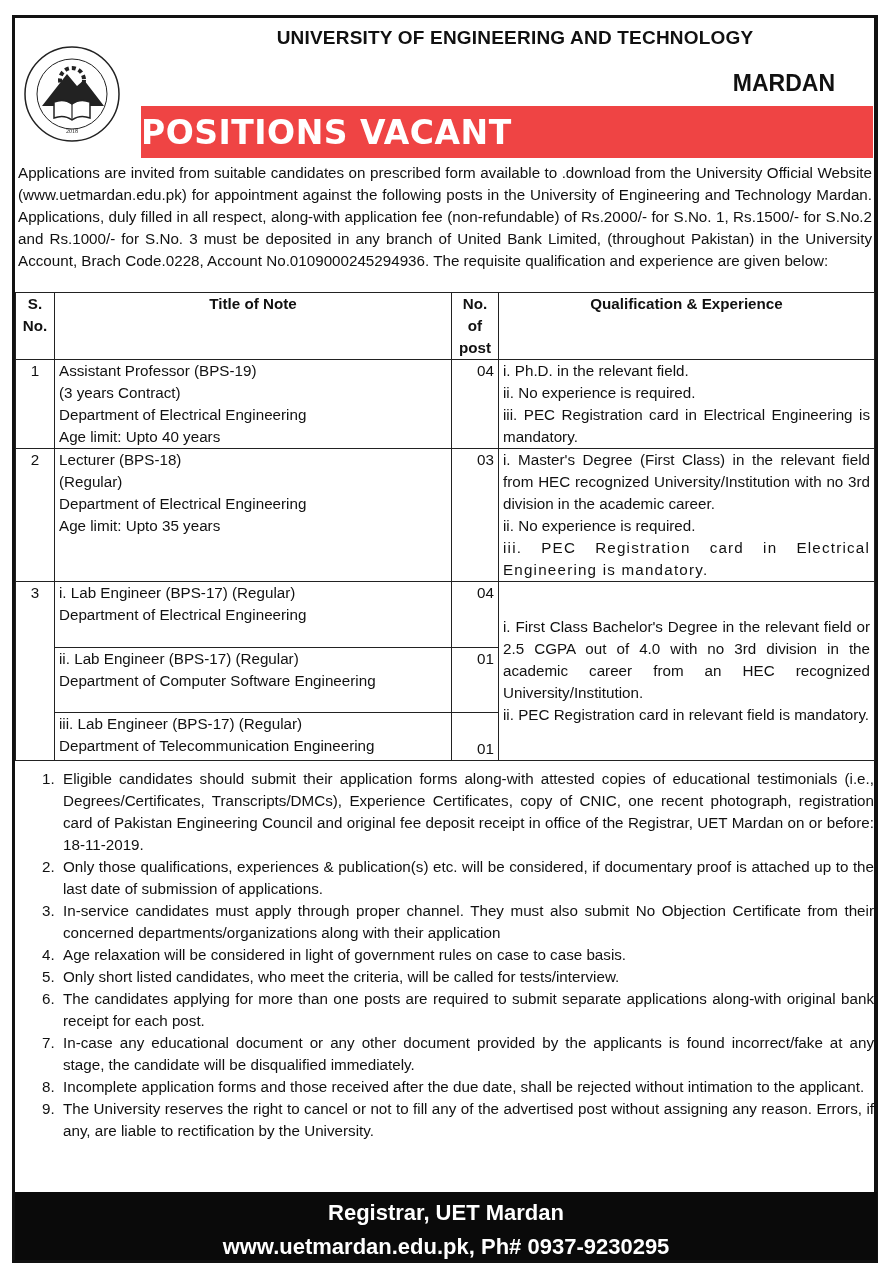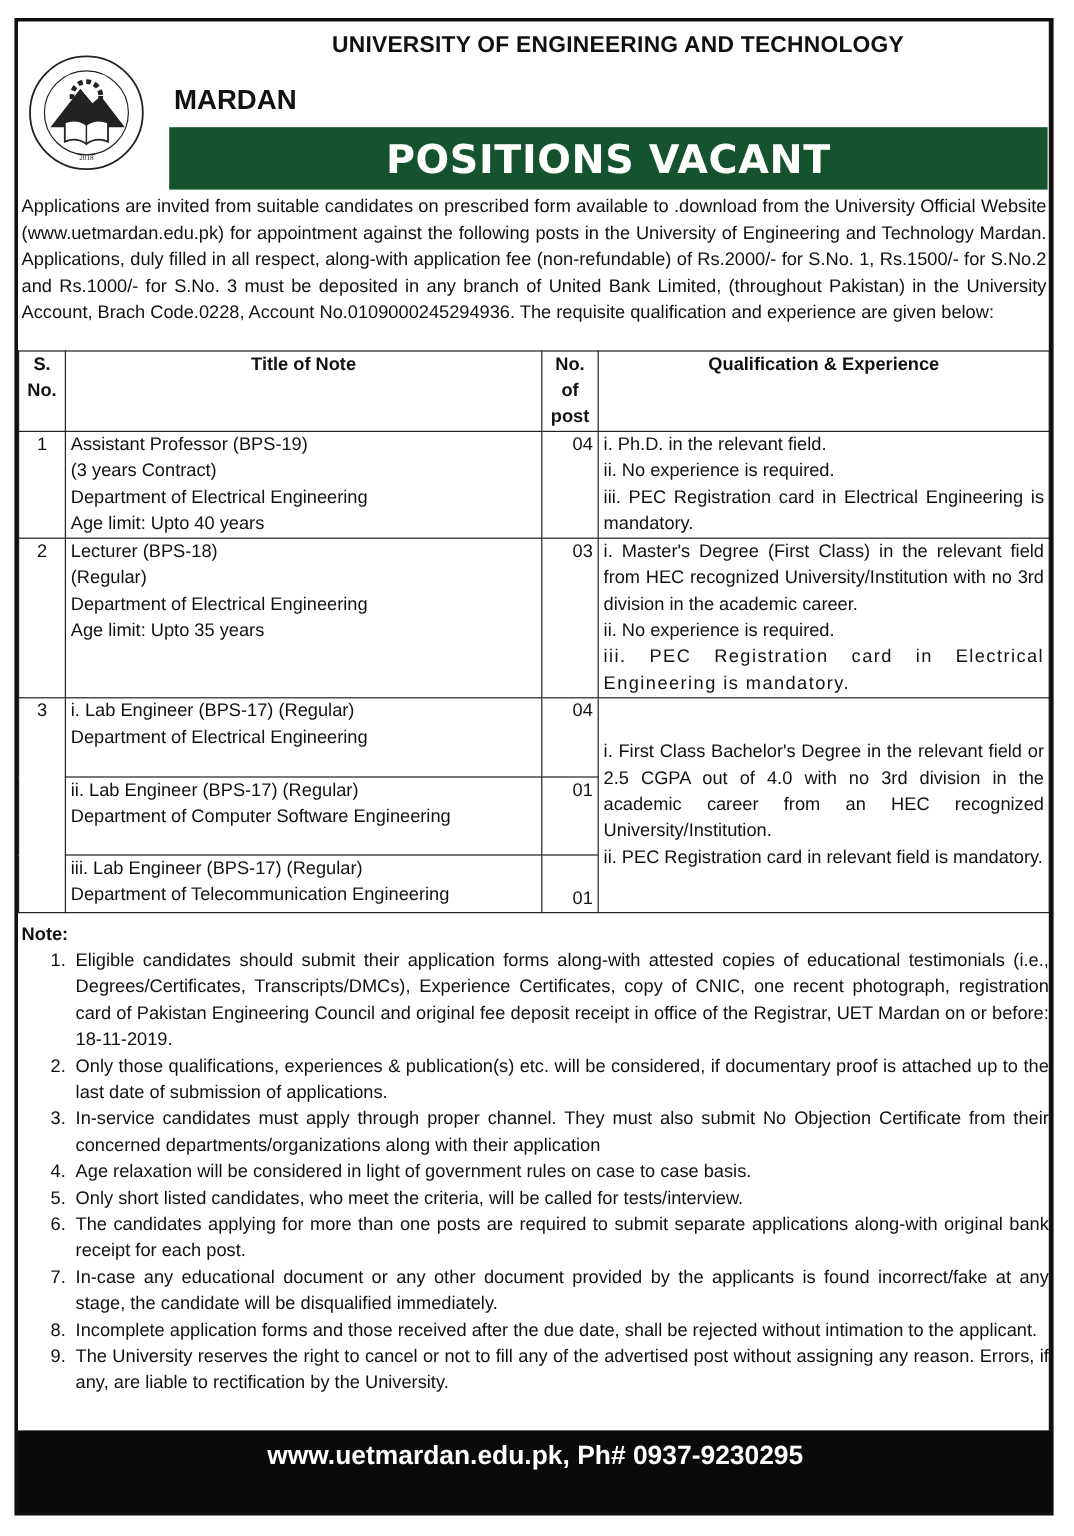--- a/index.html
+++ b/index.html
@@ -10,7 +10,7 @@
   .logo { position: absolute; left: 22px; top: 44px; width: 100px; height: 100px; }
   .title1 { position: absolute; left: 145px; top: 27px; width: 740px; text-align: center;
             font-weight: bold; font-size: 19px; letter-spacing: 0.2px; }
-  .title2 { position: absolute; left: 145px; top: 70px; width: 690px; text-align: left;
+  .title2 { position: absolute; left: 145px; top: 70px; width: 690px; text-align: right;
             font-weight: bold; font-size: 23px; }
   .banner { position: absolute; left: 141px; top: 106px; width: 732px; height: 52px;
             background: #14532d; color: #fff; font-weight: bold; font-size: 33px;

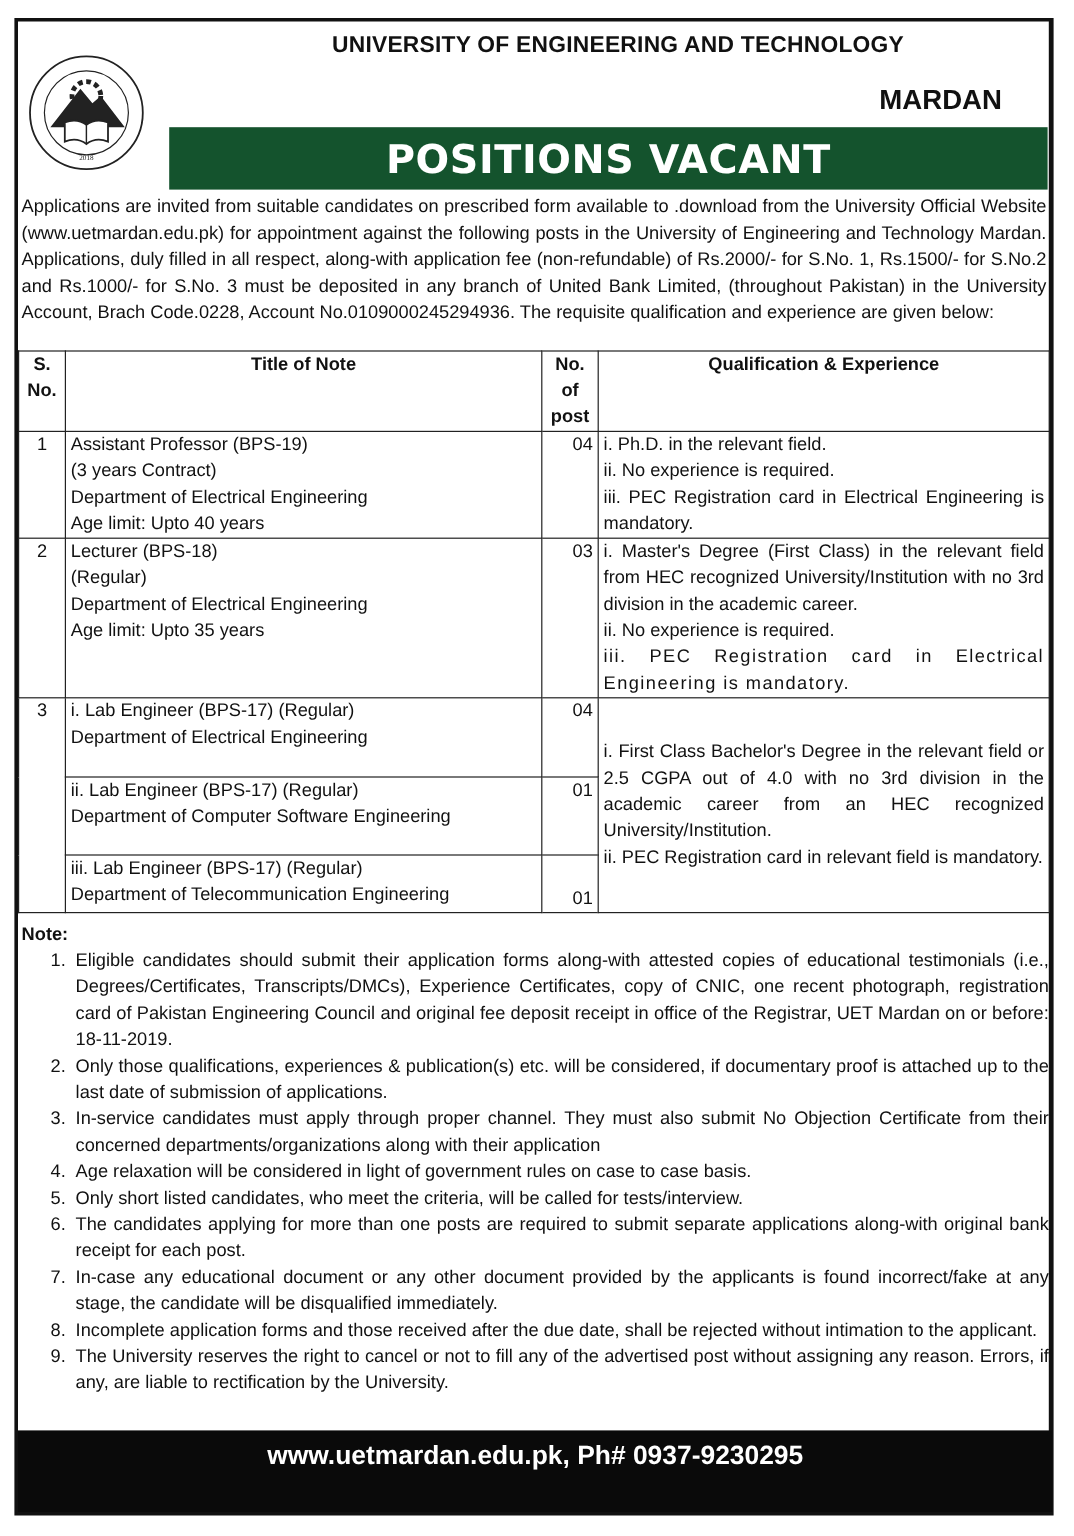--- a/index.html
+++ b/index.html
@@ -13,8 +13,8 @@
   .title2 { position: absolute; left: 145px; top: 70px; width: 690px; text-align: right;
             font-weight: bold; font-size: 23px; }
   .banner { position: absolute; left: 141px; top: 106px; width: 732px; height: 52px;
-            background: #14532d; color: #fff; font-weight: bold; font-size: 33px;
-            text-align: center; line-height: 54px; letter-spacing: 0.5px;
+            background: #ef4444; color: #fff; font-weight: bold; font-size: 33px;
+            line-height: 54px; letter-spacing: 0.5px;
             font-family: "DejaVu Sans", sans-serif; }
   .intro { position: absolute; left: 18px; top: 162px; width: 854px; font-size: 15.2px;
            line-height: 22px; text-align: justify; }

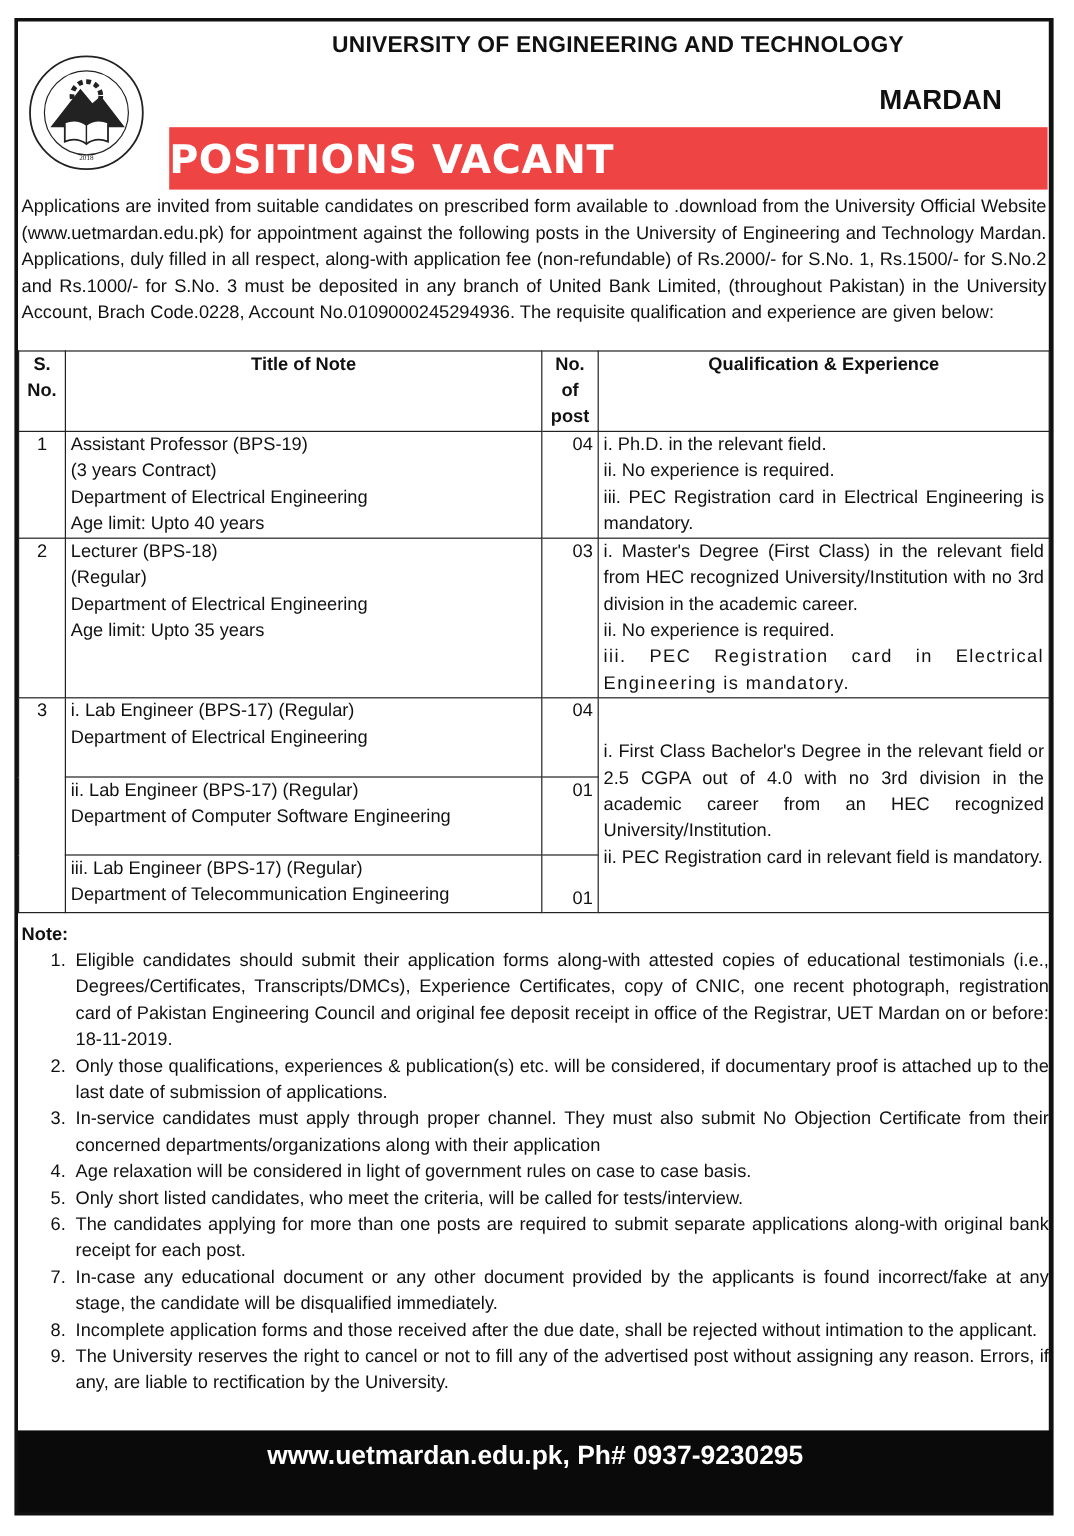--- a/index.html
+++ b/index.html
@@ -127,7 +127,6 @@
   </table>
 
 <div class="notes">
-  <div class="nhead">Note:</div>
   <ol>
     <li>Eligible candidates should submit their application forms along-with attested copies of educational testimonials (i.e., Degrees/Certificates, Transcripts/DMCs), Experience Certificates, copy of CNIC, one recent photograph, registration card of Pakistan Engineering Council and original fee deposit receipt in office of the Registrar, UET Mardan on or before: 18-11-2019.</li>
     <li>Only those qualifications, experiences &amp; publication(s) etc. will be considered, if documentary proof is attached up to the last date of submission of applications.</li>

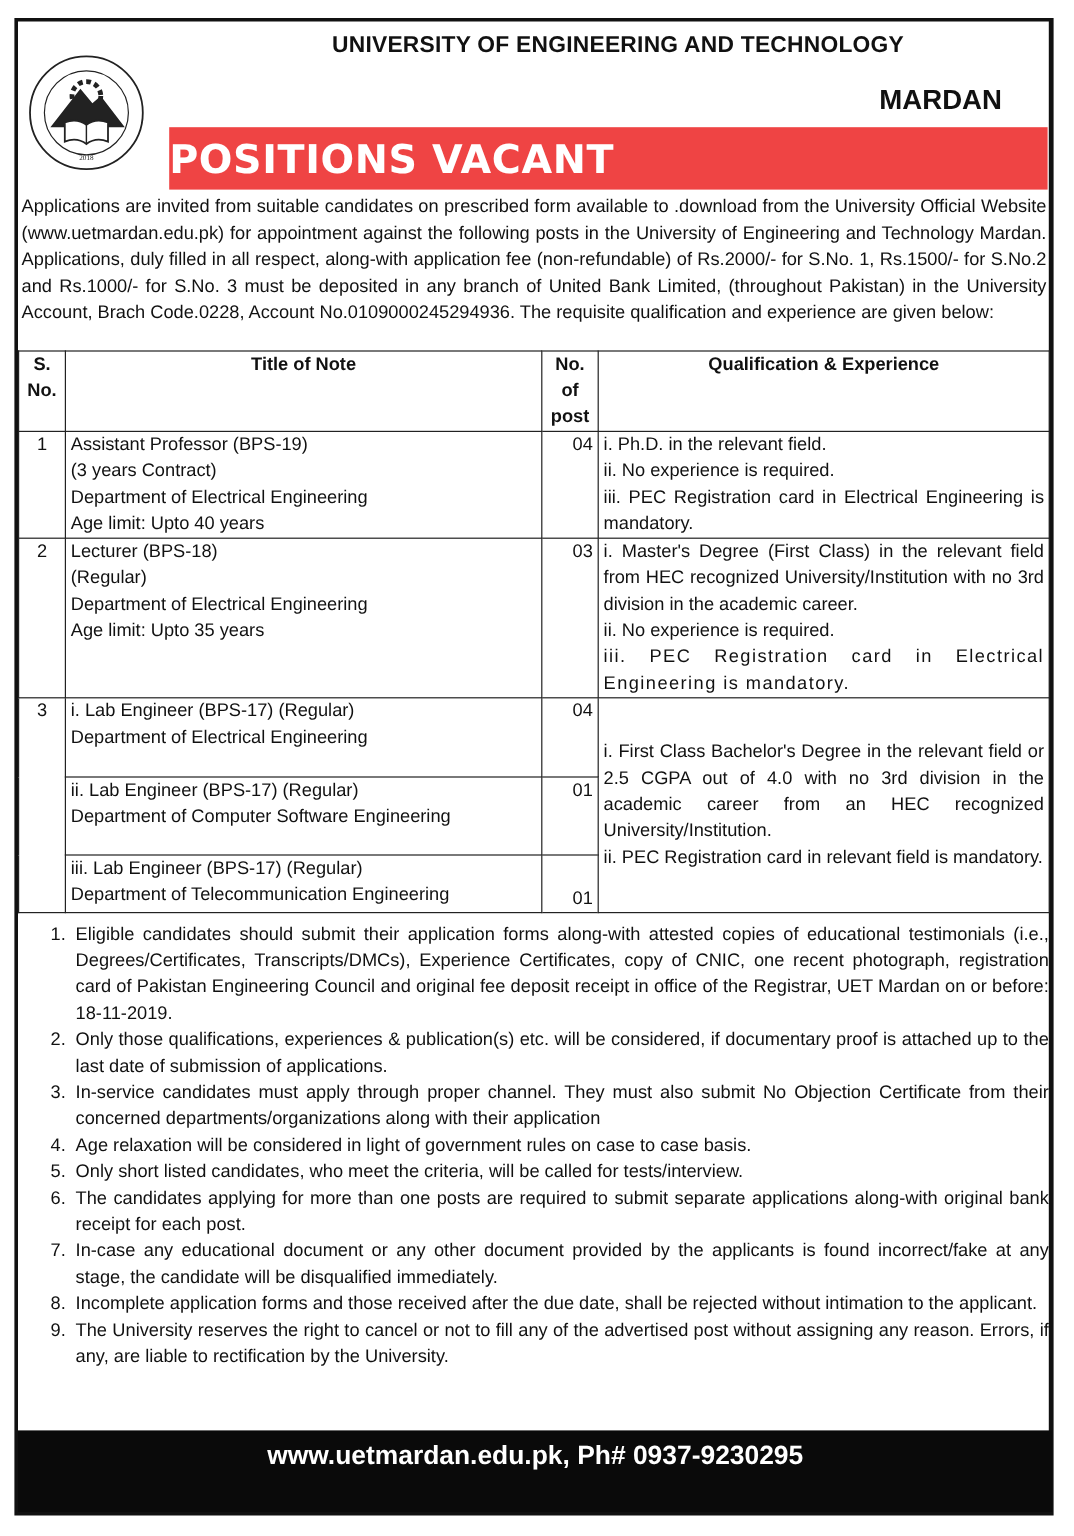--- a/index.html
+++ b/index.html
@@ -141,6 +141,7 @@
 </div>
 
 <div class="footer">
+  <div class="f1">Registrar, UET Mardan</div>
   <div class="f2">www.uetmardan.edu.pk, Ph# 0937-9230295</div>
 </div>
 

